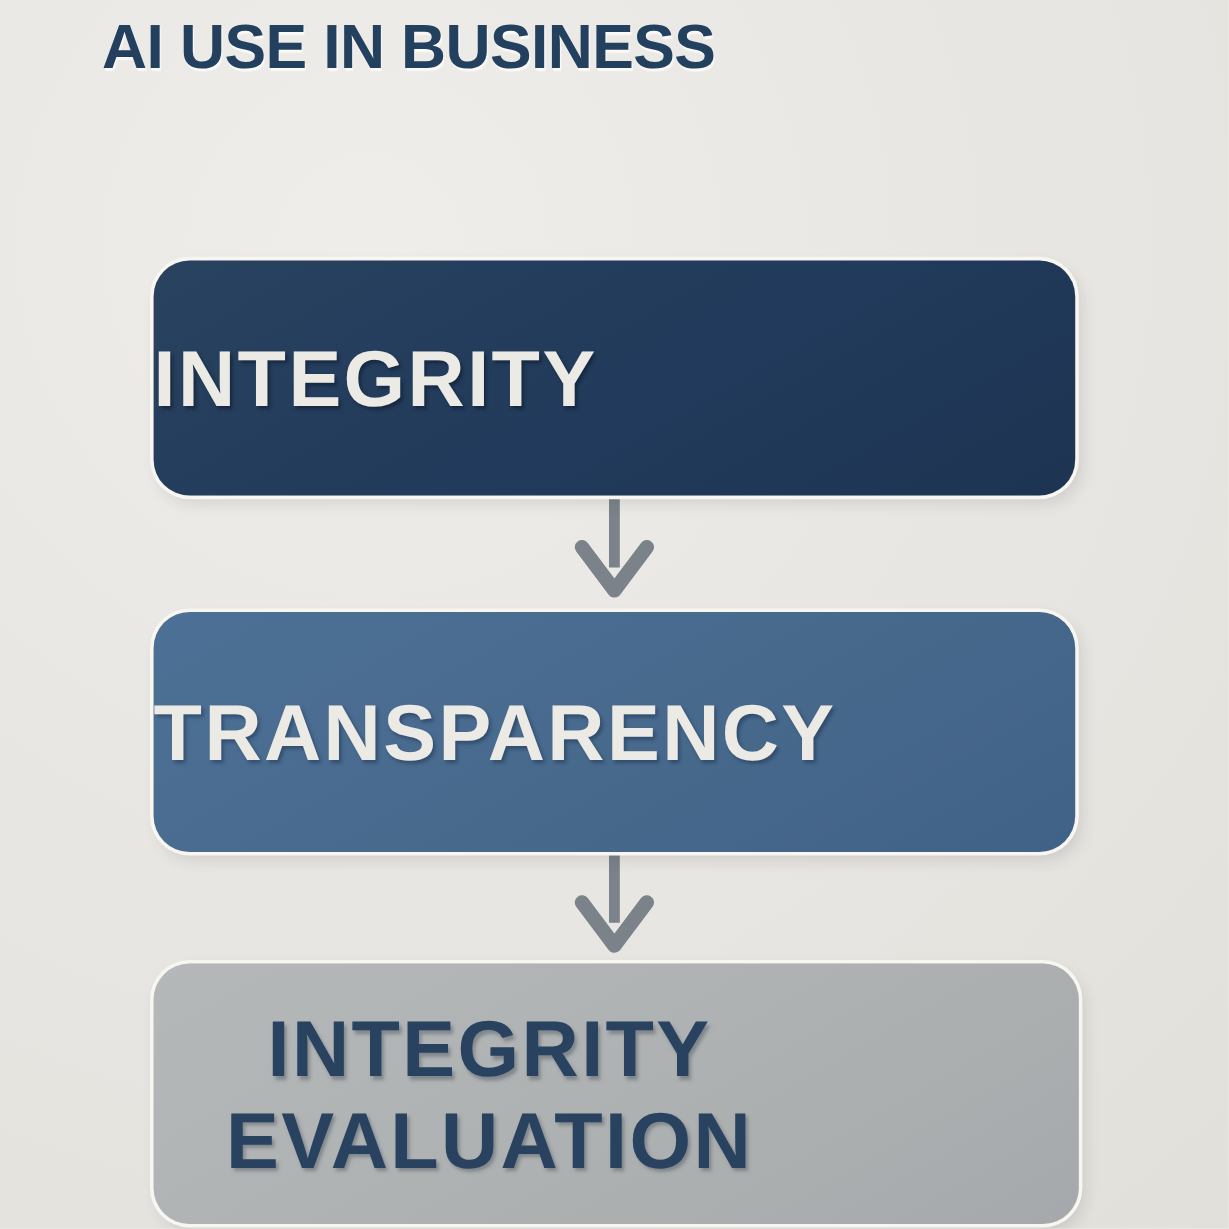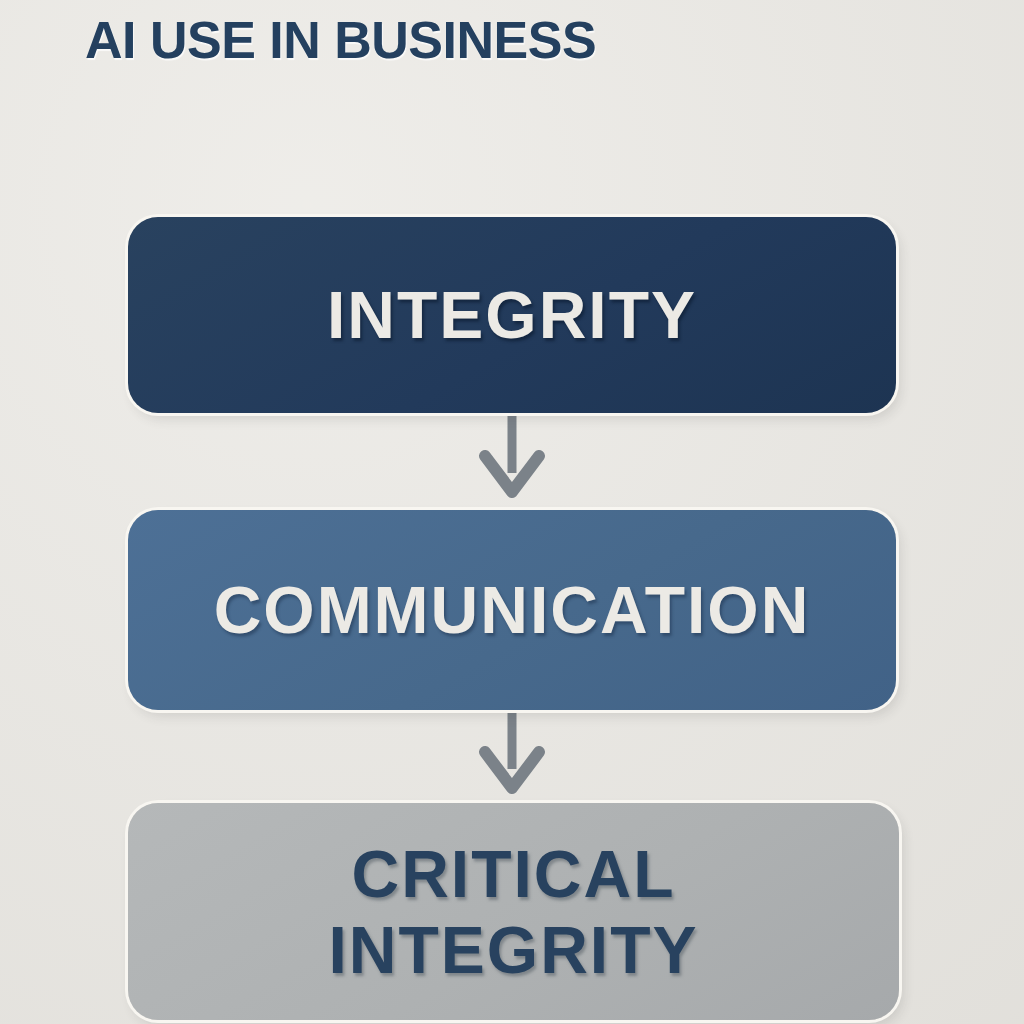--- a/index.html
+++ b/index.html
@@ -45,7 +45,7 @@
     border-radius: 30px;
     display: flex;
     align-items: center;
-    justify-content: center;
+    justify-content: flex-start;
     box-shadow: 0 0 0 3px #f8f6f1, 4px 6px 12px rgba(60,60,60,0.14);
     z-index: 2;
   }

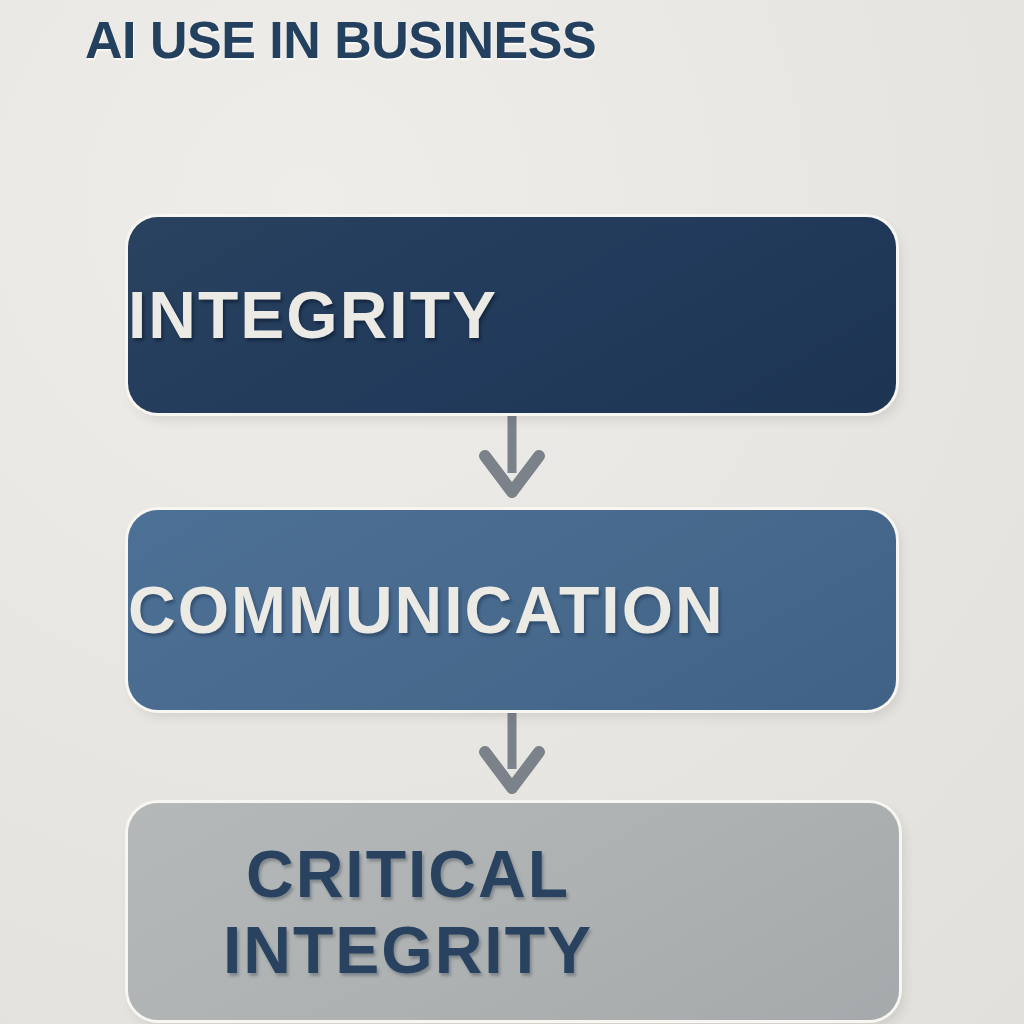--- a/index.html
+++ b/index.html
@@ -113,7 +113,7 @@
   </svg>
 
   <div class="node node-2">
-    <span class="node-label">COMMUNICATION</span>
+    <span class="node-label">TRANSPARENCY</span>
   </div>
 
   <svg class="arrow arrow-2" width="70" height="84" viewBox="0 0 70 84" aria-hidden="true">

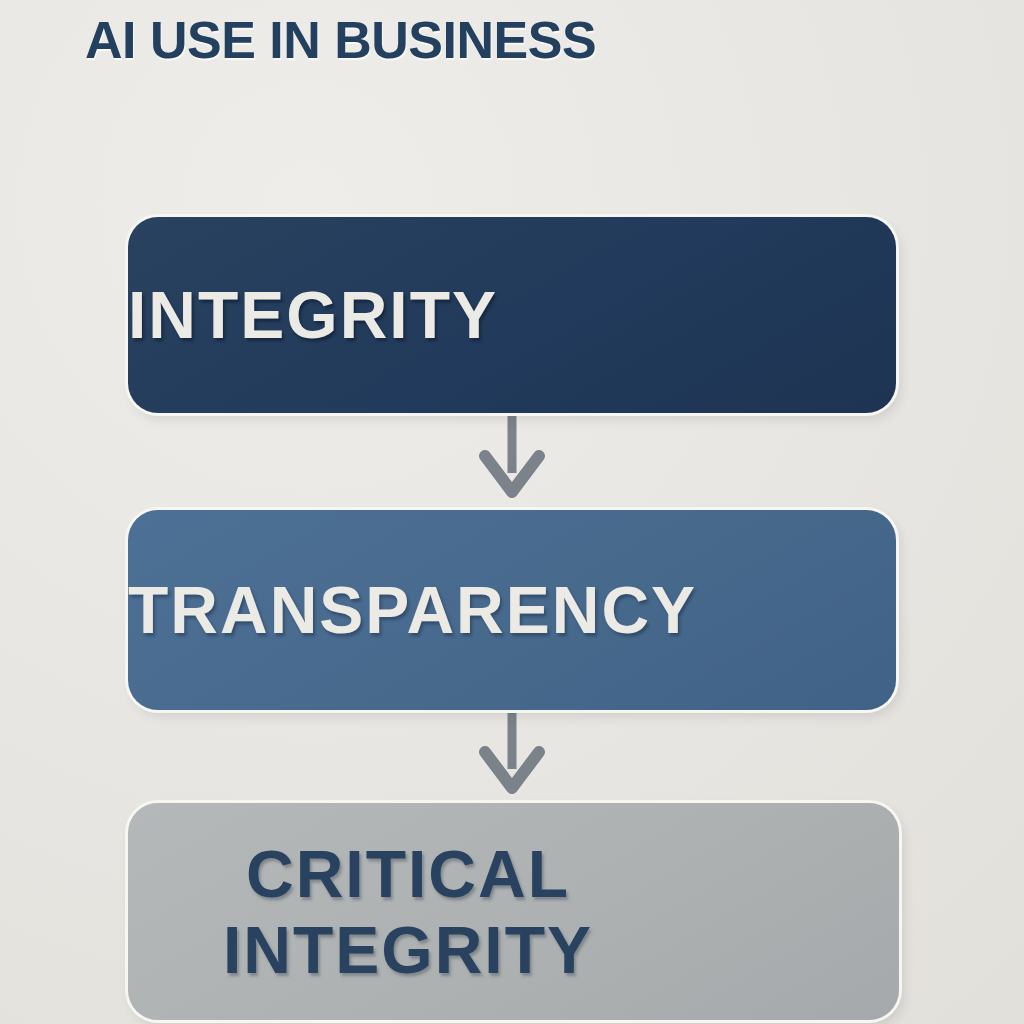--- a/index.html
+++ b/index.html
@@ -122,7 +122,7 @@
   </svg>
 
   <div class="node node-3">
-    <span class="node-label">CRITICAL INTEGRITY</span>
+    <span class="node-label">INTEGRITY EVALUATION</span>
   </div>
 
 </div>

